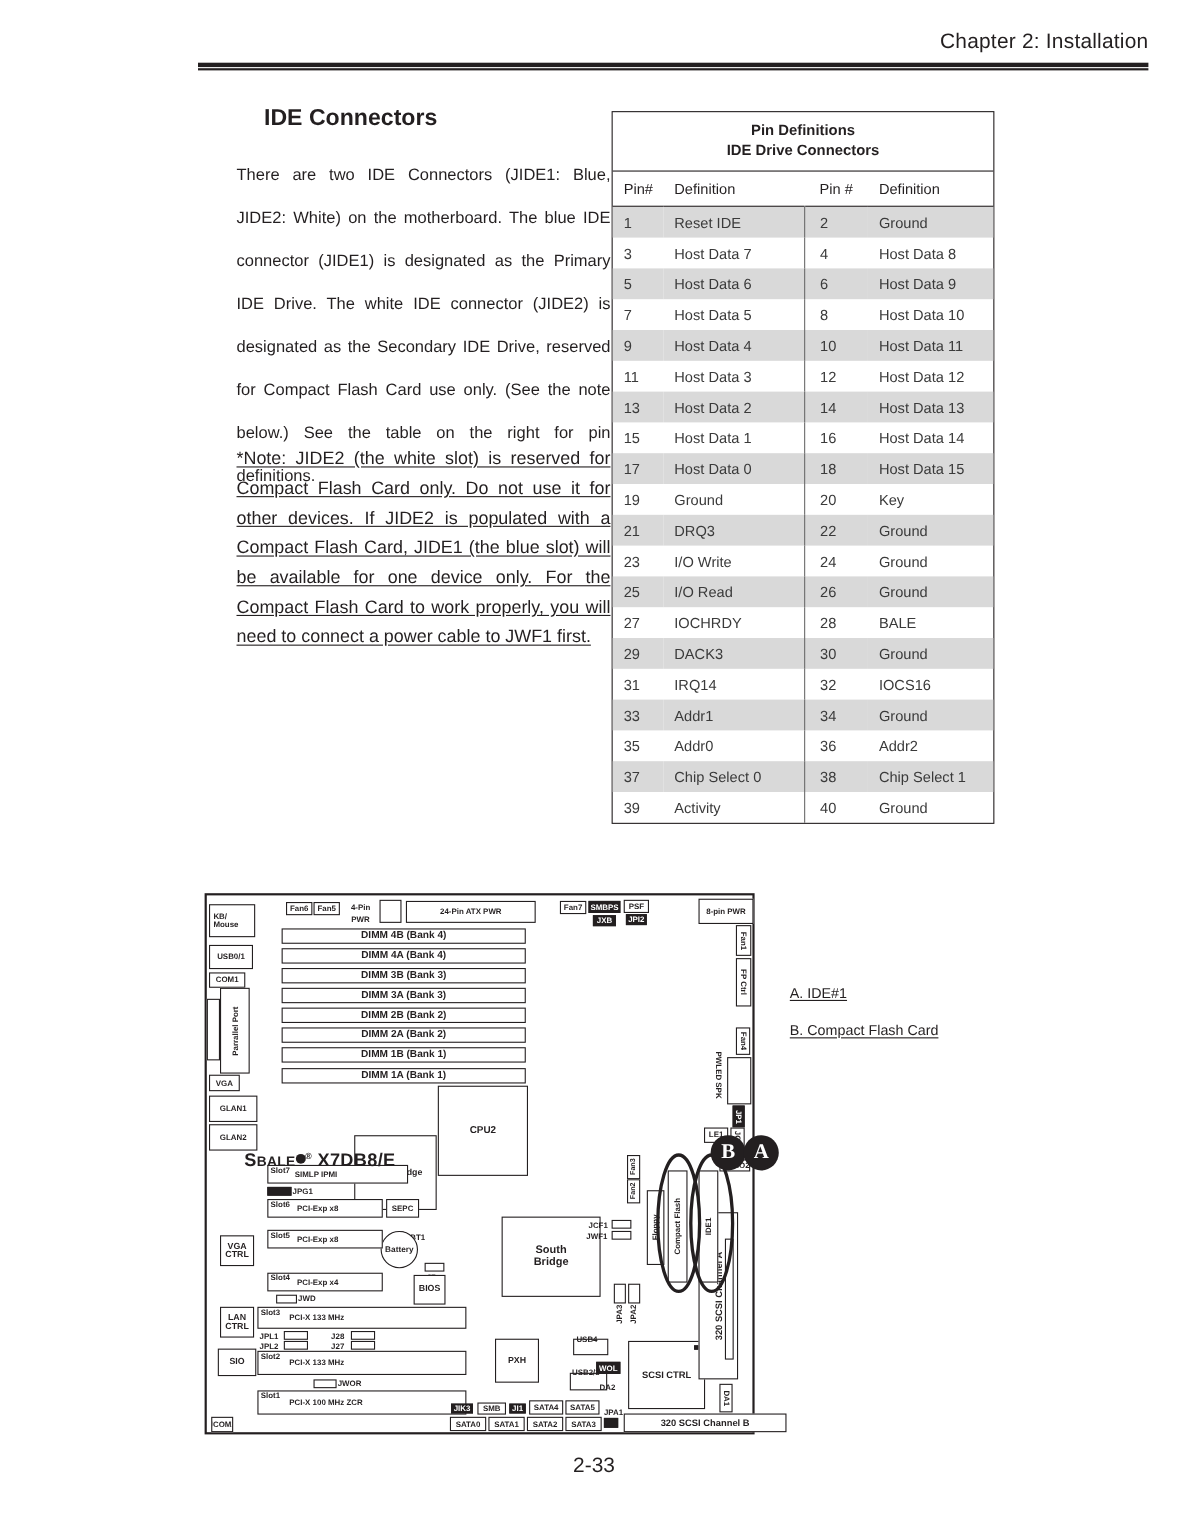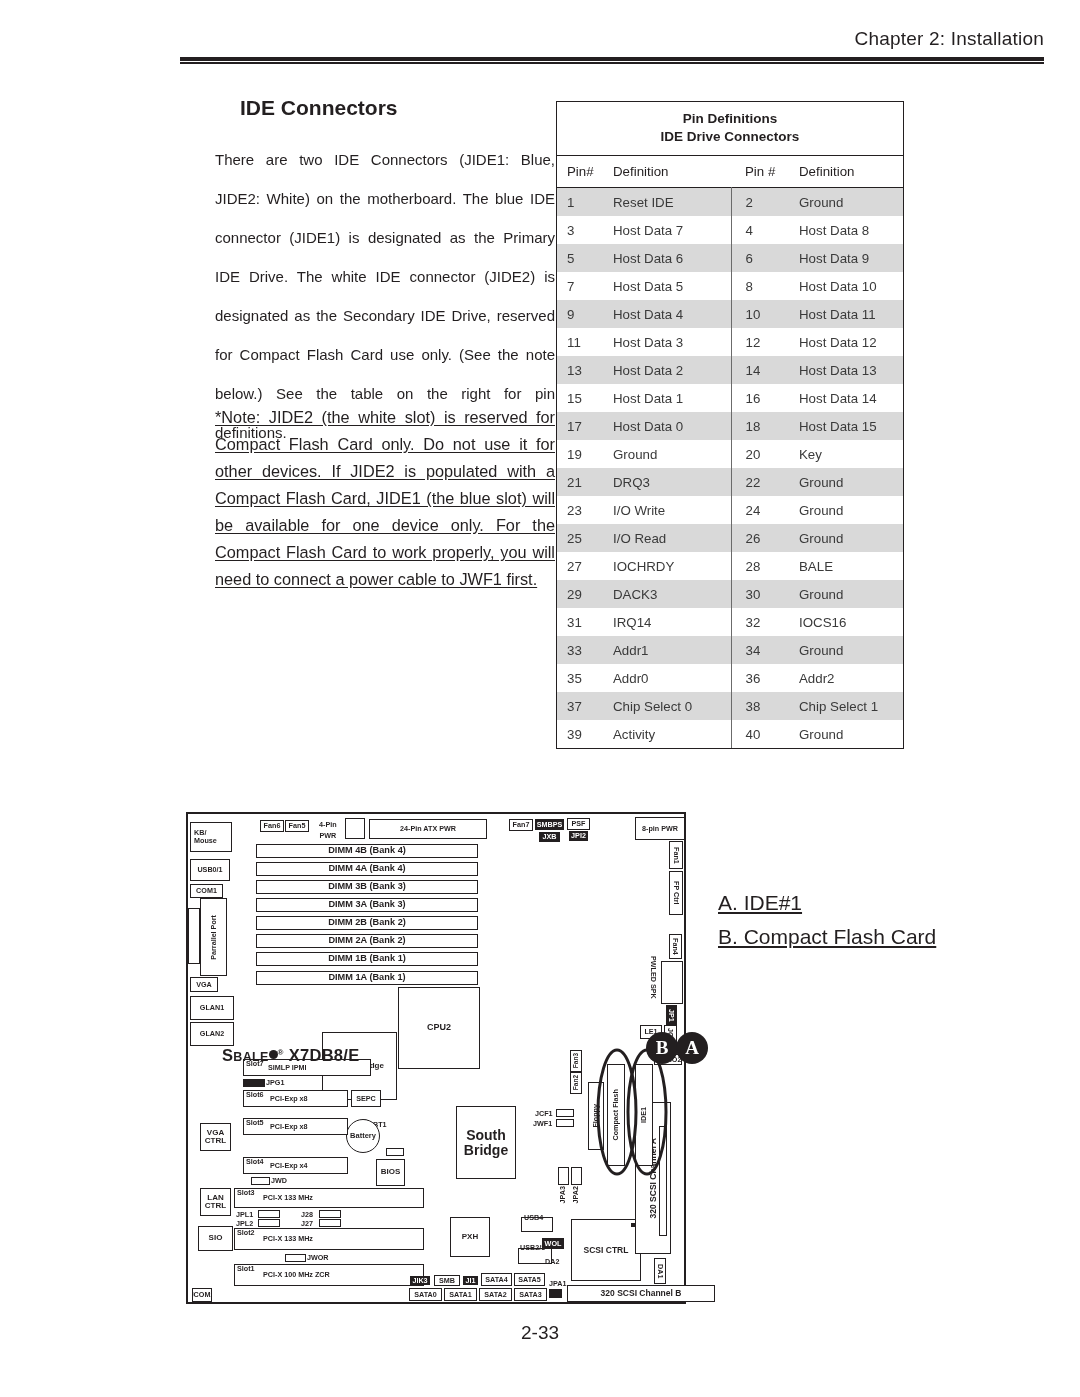--- a/index.html
+++ b/index.html
@@ -101,7 +101,7 @@
   }
   #callout-list {
     position:absolute; left:718px; top:886px;
-    font-size:21px; line-height:34px;
+    font-size:13px; line-height:34px;
   }
   #callout-list span { text-decoration:underline; text-underline-offset:2px; }
 

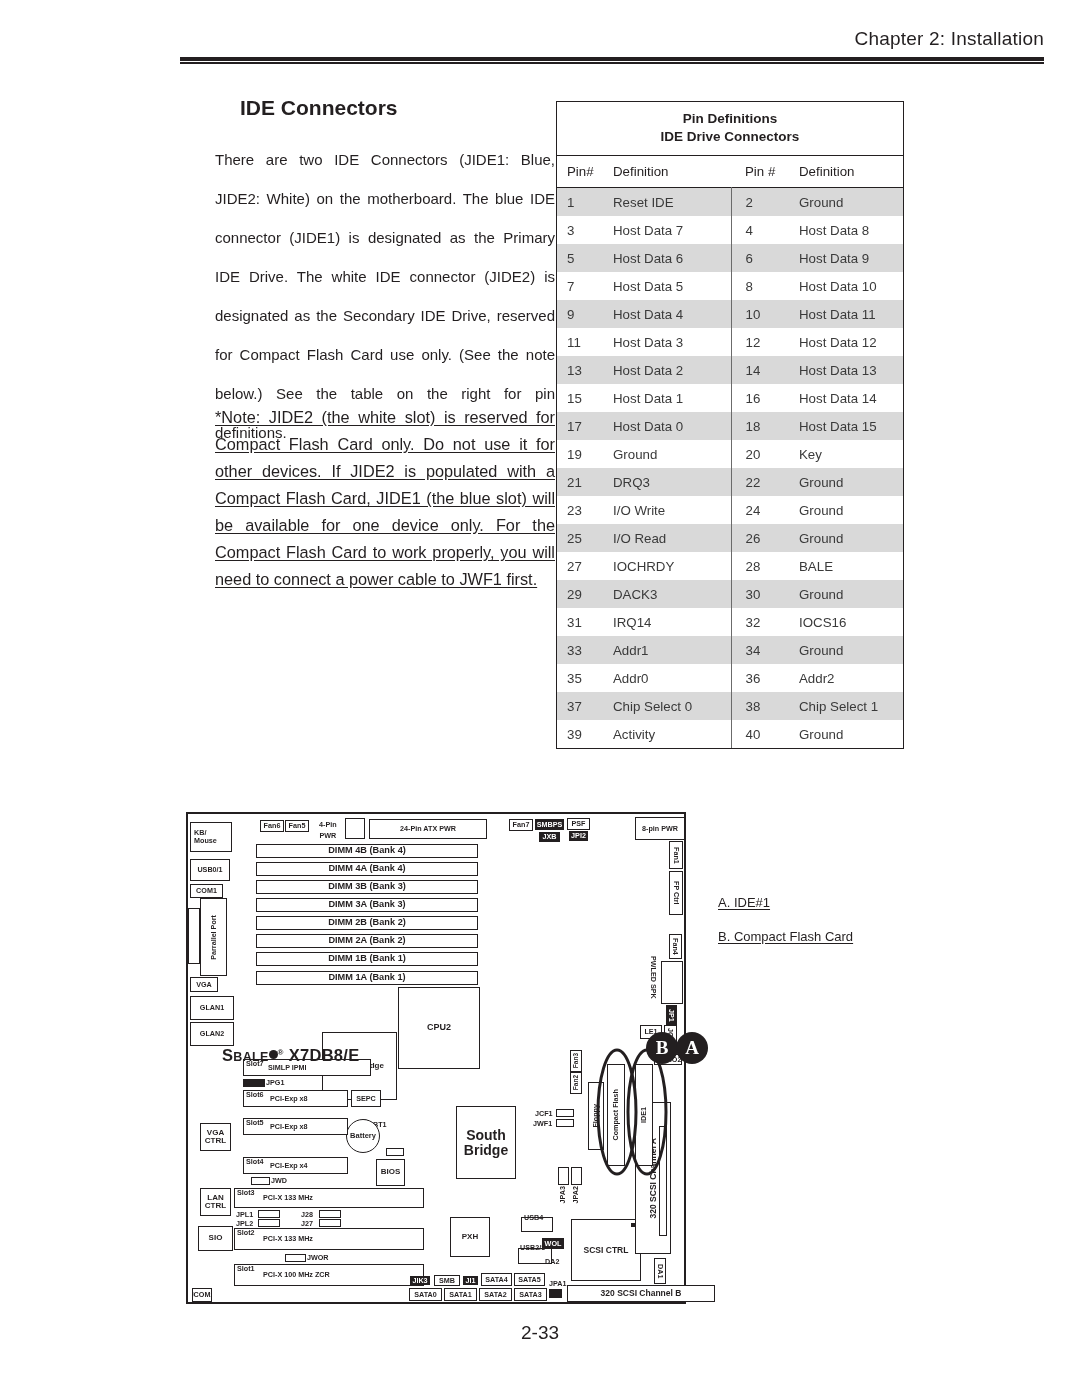--- a/index.html
+++ b/index.html
@@ -389,7 +389,7 @@
     <span>North Bridge</span>
   </div>
   <div class="bx" style="left:139px; top:276px; width:6px; height:6px; background:#231f20;"></div>
-  <div class="bx" style="left:268px; top:292px; width:60px; height:73px; font-size:14px; flex-direction:column;">
+  <div class="bx" style="left:268px; top:292px; width:90px; height:73px; font-size:10px; flex-direction:column;">
     <span>South</span>
     <span>Bridge</span>
   </div>

